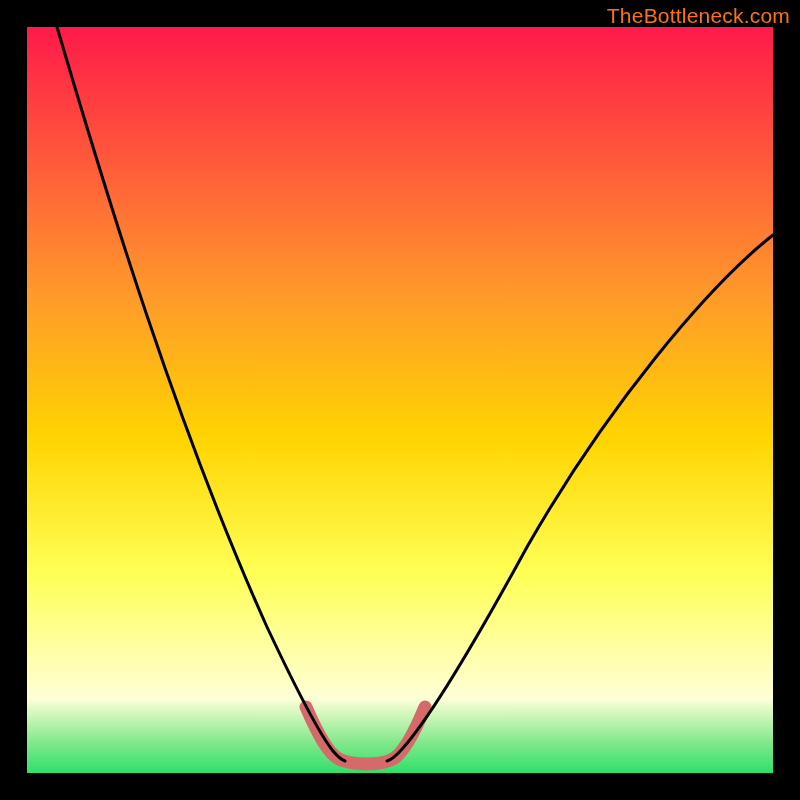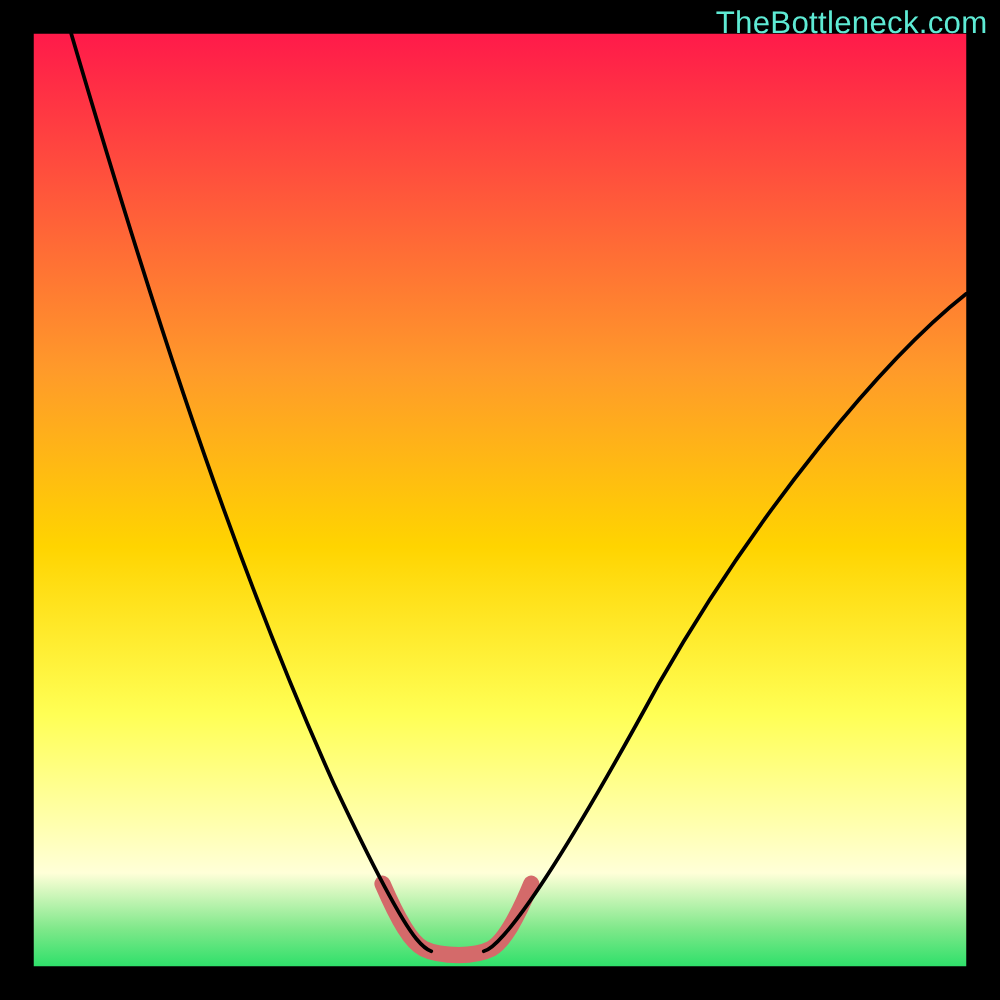--- a/index.html
+++ b/index.html
@@ -31,8 +31,8 @@
     position: absolute;
     top: 4px;
     right: 10px;
-    color: #5eead4;
-    font-size: 25px;
+    color: #f97316;
+    font-size: 21px;
     font-weight: 500;
     letter-spacing: 0.2px;
   }

